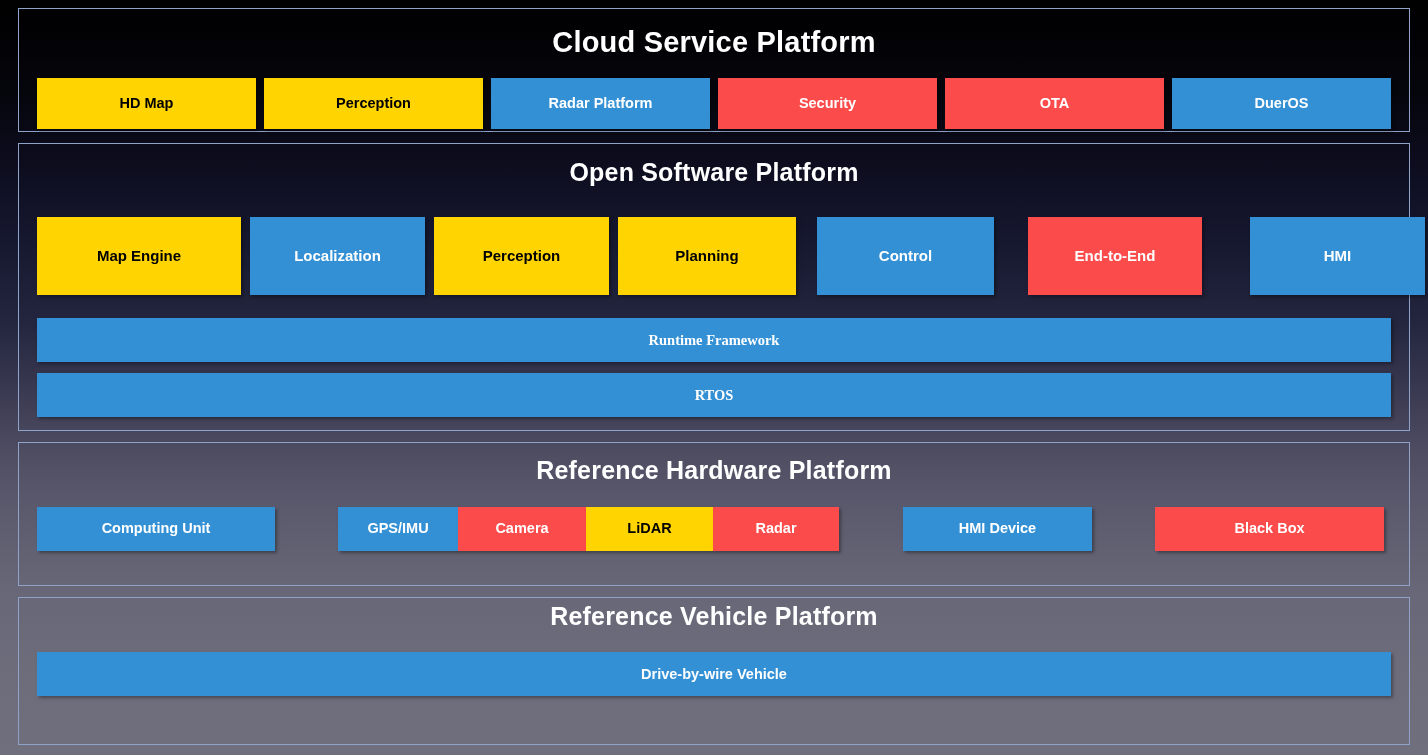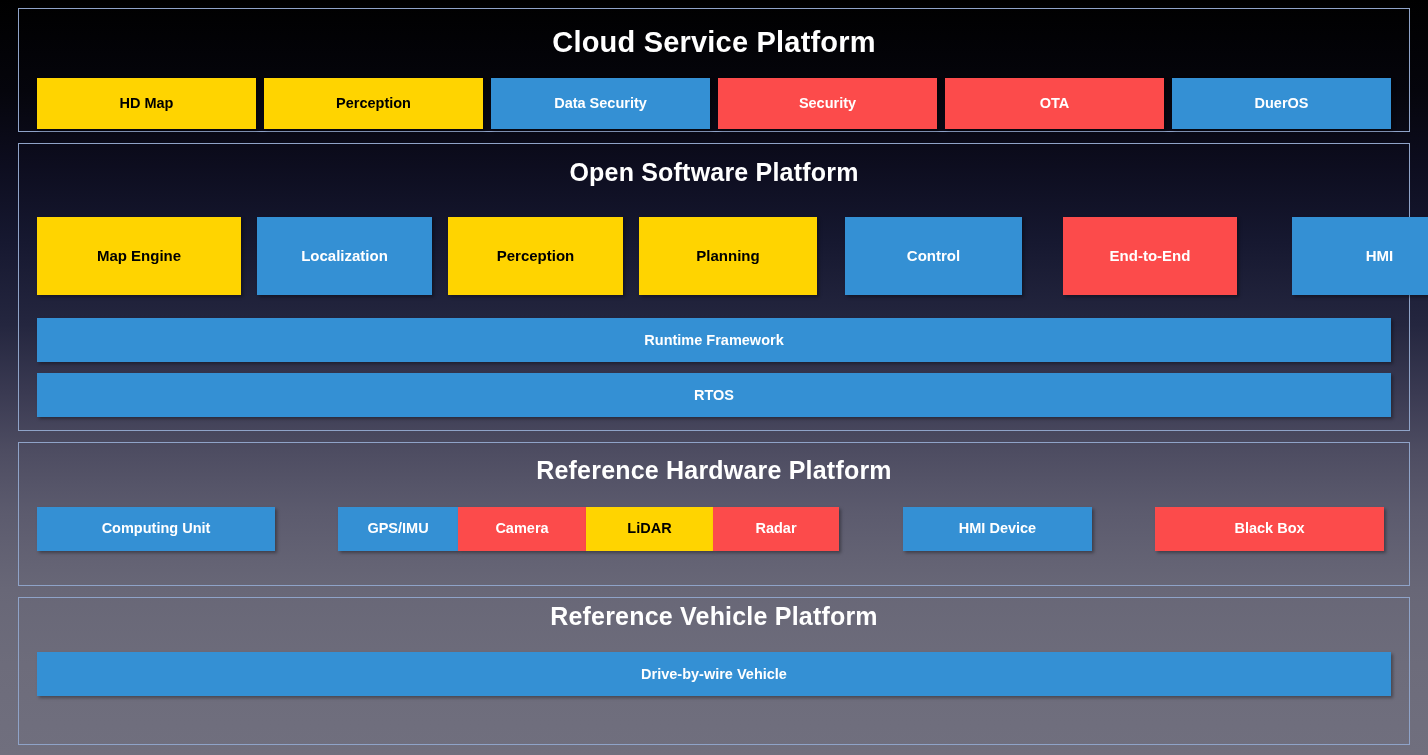--- a/index.html
+++ b/index.html
@@ -147,7 +147,7 @@
   <div class="row">
     <div class="box c-yellow">HD Map</div>
     <div class="box c-yellow">Perception</div>
-    <div class="box c-blue">Data Security</div>
+    <div class="box c-blue">Radar Platform</div>
     <div class="box c-red">Security</div>
     <div class="box c-red">OTA</div>
     <div class="box c-blue">DuerOS</div>

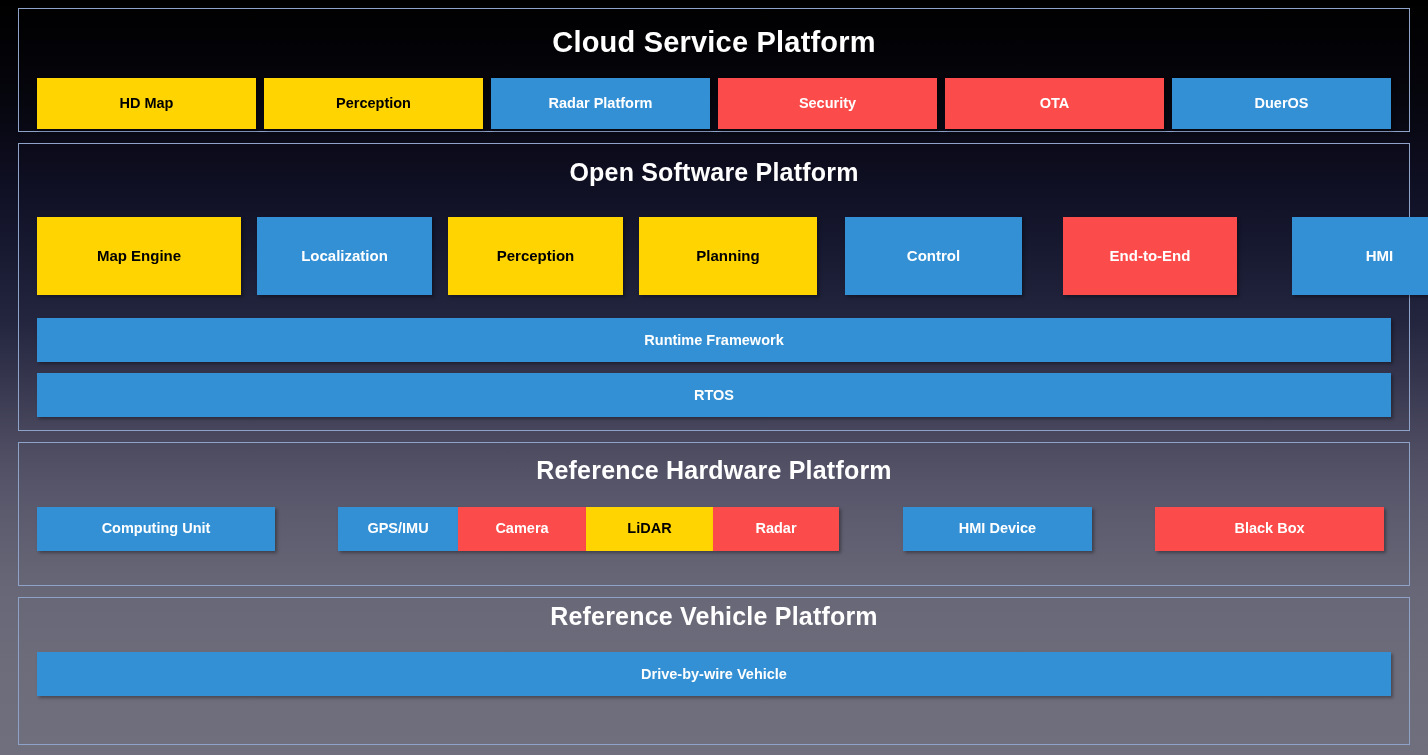--- a/index.html
+++ b/index.html
@@ -80,7 +80,7 @@
     display: flex;
     width: 100%;
     padding: 12px 18px;
-    gap: 16px;
+    gap: 9px;
     height: 102px;
   }
   #layer-software .modules-row .box { font-size: 15px; height: 100%; }

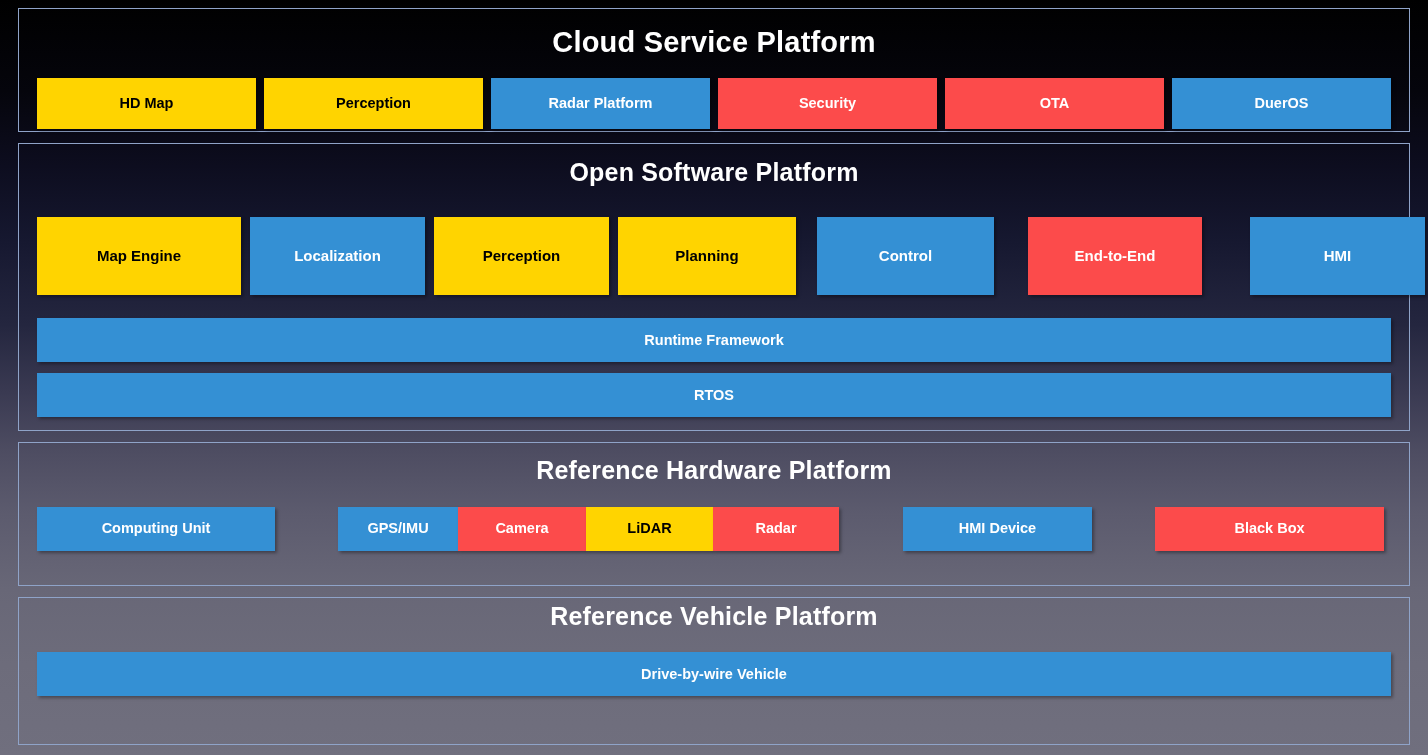--- a/index.html
+++ b/index.html
@@ -96,6 +96,7 @@
     width: 100%;
     padding: 0 18px;
     margin-top: 11px;
+    font-family: Liberation Serif, serif;
   }
   #layer-software .wide-row .box {
     width: 100%;

